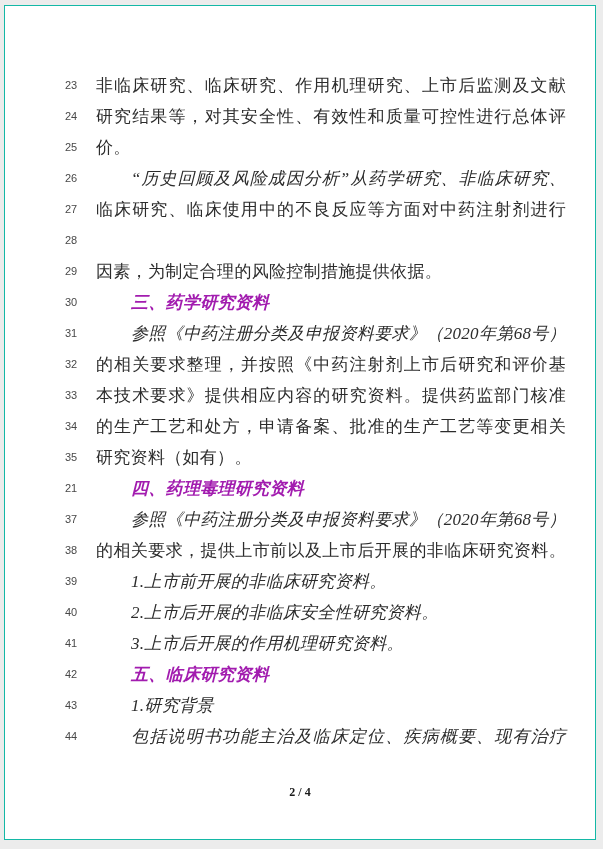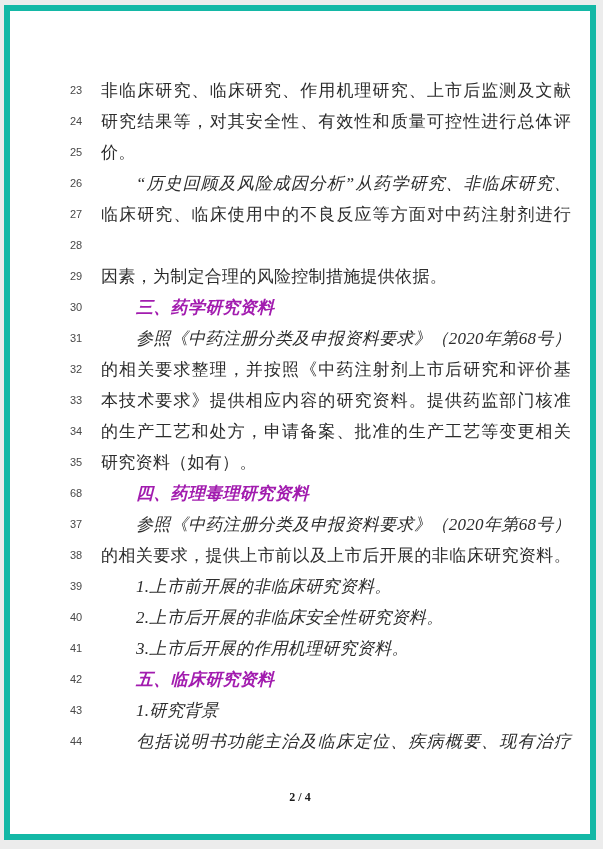--- a/index.html
+++ b/index.html
@@ -24,7 +24,7 @@
     width: 592px;
     height: 835px;
     background: #ffffff;
-    border: 6px solid #14b8a6;
+    border: 1px solid #14b8a6;
     box-sizing: border-box;
   }
   .lines {

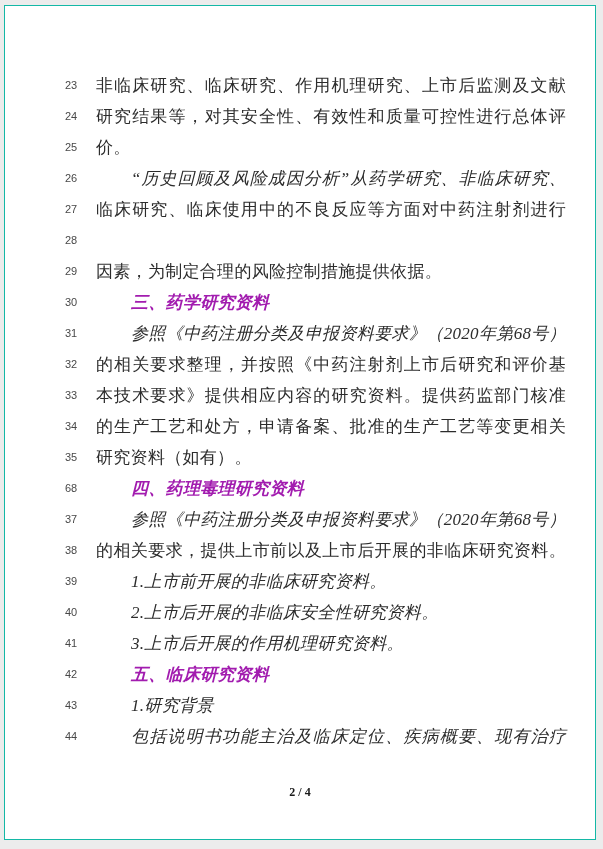--- a/index.html
+++ b/index.html
@@ -152,7 +152,7 @@
   </div>
 
   <div class="row">
-    <span class="lineno">68</span>
+    <span class="lineno">21</span>
     <span class="ltext heading indent">四、药理毒理研究资料</span>
   </div>
 

